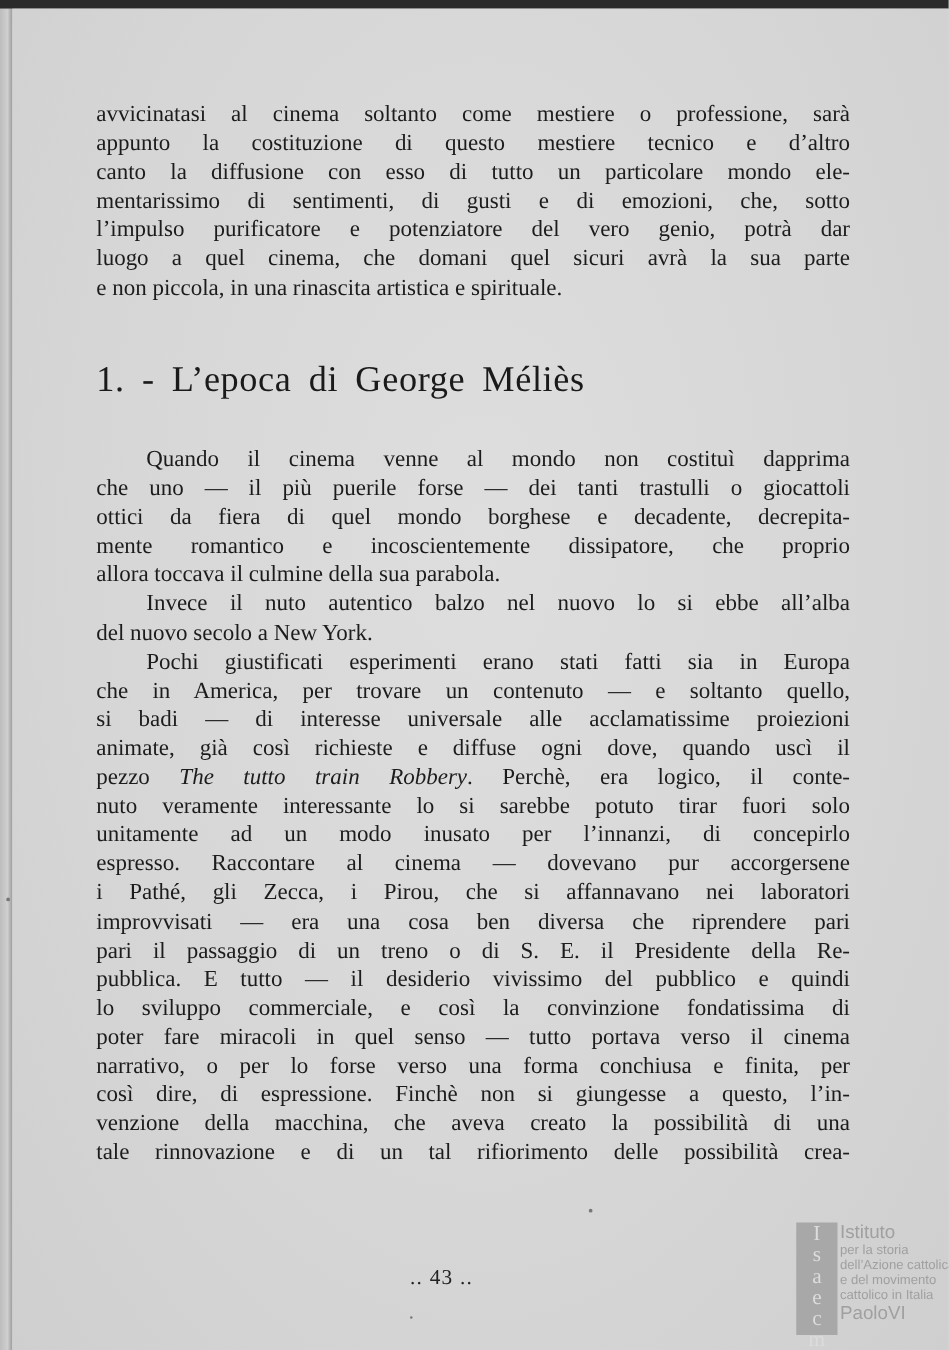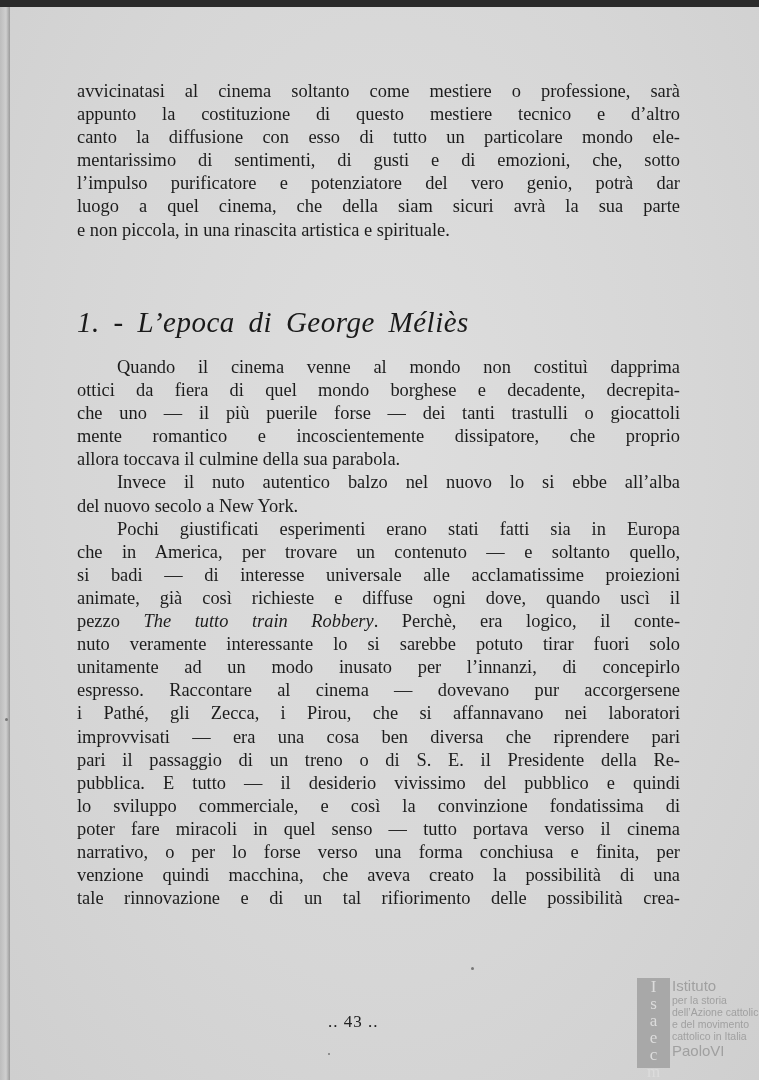--- a/index.html
+++ b/index.html
@@ -56,7 +56,7 @@
     <p>canto la diffusione con esso di tutto un particolare mondo ele-</p>
     <p>mentarissimo di sentimenti, di gusti e di emozioni, che, sotto</p>
     <p>l’impulso purificatore e potenziatore del vero genio, potrà dar</p>
-    <p>luogo a quel cinema, che della siam sicuri avrà la sua parte</p>
+    <p>luogo a quel cinema, che domani quel sicuri avrà la sua parte</p>
     <p class="last">e non piccola, in una rinascita artistica e spirituale.</p>
   </div>
 

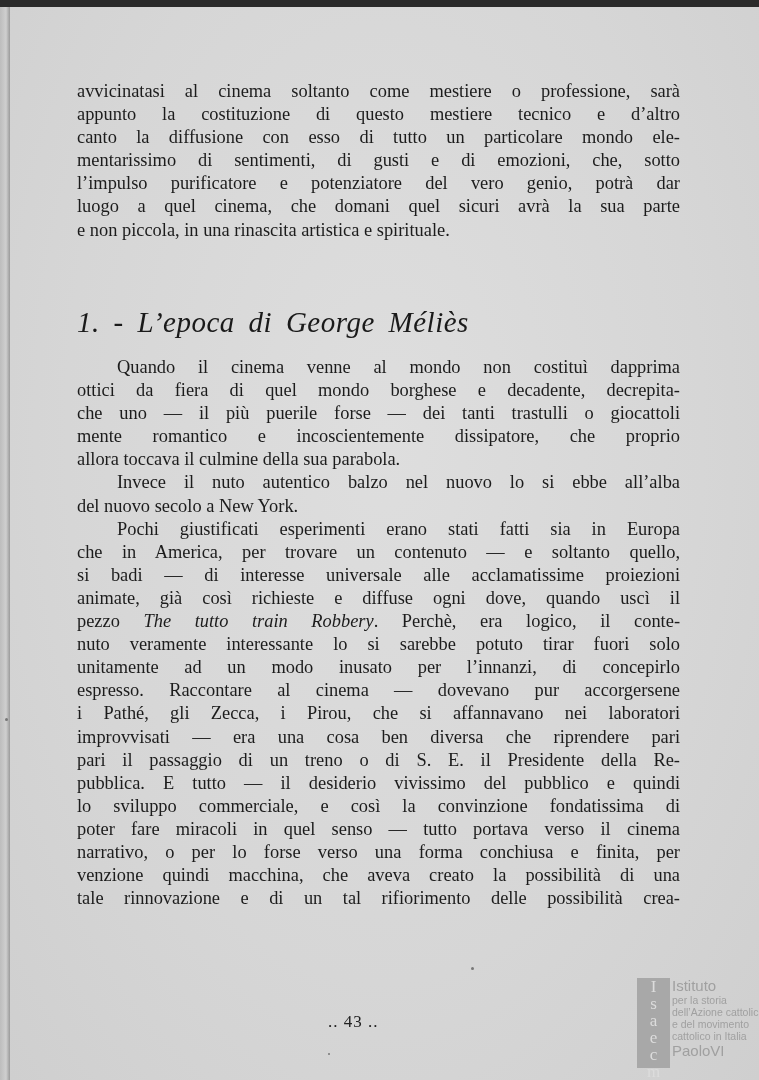--- a/index.html
+++ b/index.html
@@ -25,8 +25,8 @@
   .text p.indent { text-indent:40px; }
   #intro { top:80px; }
   #heading {
-    position:absolute; left:77px; top:306px;
-    font-size:29px; color:#1a1a1a; letter-spacing:0.5px; word-spacing:6px;font-style:italic;
+    position:absolute; left:77px; top:288px;
+    font-size:29px; color:#1a1a1a; letter-spacing:0.5px; word-spacing:6px;
   }
   #body { top:356px; }
   #pagenum { position:absolute; left:328px; top:964px; font-size:17px; color:#222; letter-spacing:1px;margin-top:48px; }

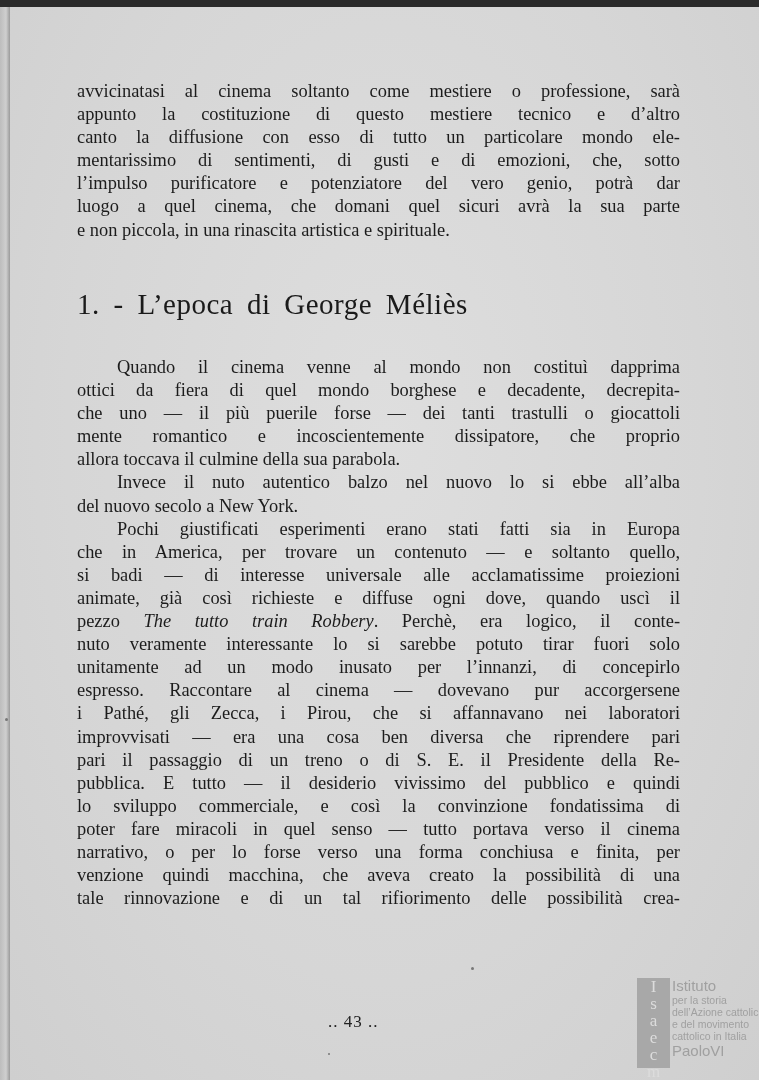--- a/index.html
+++ b/index.html
@@ -64,8 +64,8 @@
 
 <div class="text" id="body">
     <p class="indent">Quando il cinema venne al mondo non costituì dapprima</p>
+    <p class="">che uno — il più puerile forse — dei tanti trastulli o giocattoli</p>
     <p class="">ottici da fiera di quel mondo borghese e decadente, decrepita-</p>
-    <p class="">che uno — il più puerile forse — dei tanti trastulli o giocattoli</p>
     <p class="">mente romantico e incoscientemente dissipatore, che proprio</p>
     <p class="last">allora toccava il culmine della sua parabola.</p>
     <p class="indent">Invece il nuto autentico balzo nel nuovo lo si ebbe all’alba</p>

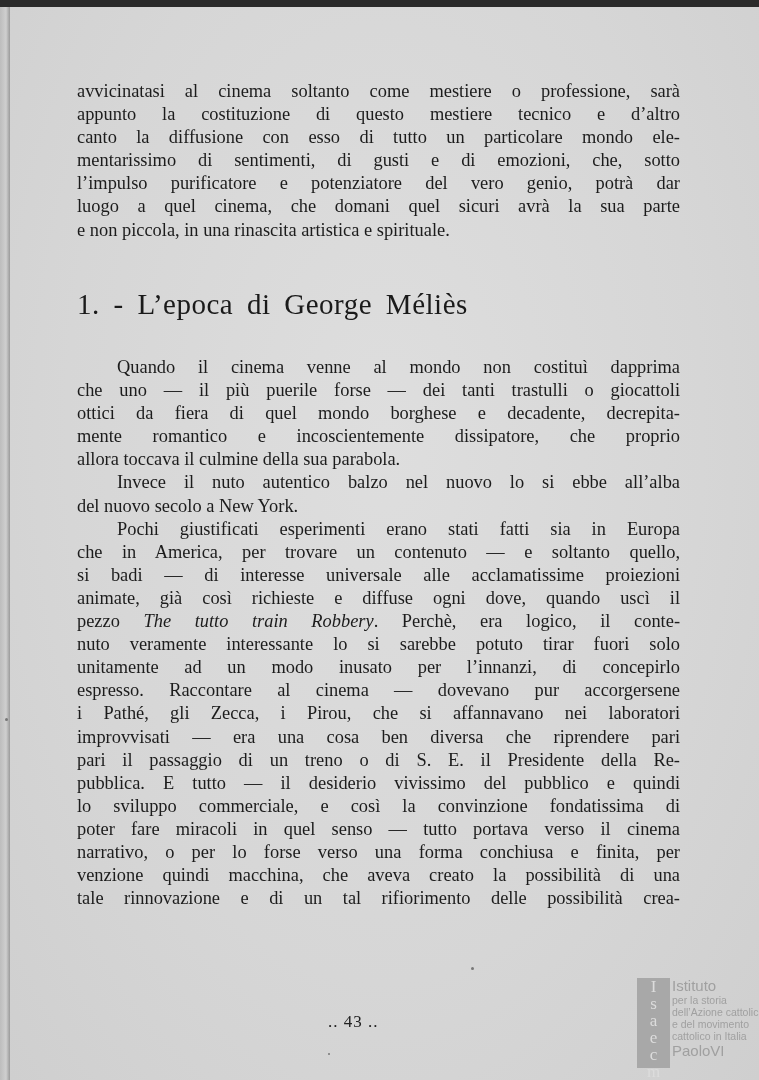--- a/index.html
+++ b/index.html
@@ -85,6 +85,7 @@
     <p class="">lo sviluppo commerciale, e così la convinzione fondatissima di</p>
     <p class="">poter fare miracoli in quel senso — tutto portava verso il cinema</p>
     <p class="">narrativo, o per lo forse verso una forma conchiusa e finita, per</p>
+    <p class="">così dire, di espressione. Finchè non si giungesse a questo, l’in-</p>
     <p class="">venzione quindi macchina, che aveva creato la possibilità di una</p>
     <p class="">tale rinnovazione e di un tal rifiorimento delle possibilità crea-</p>
   </div>

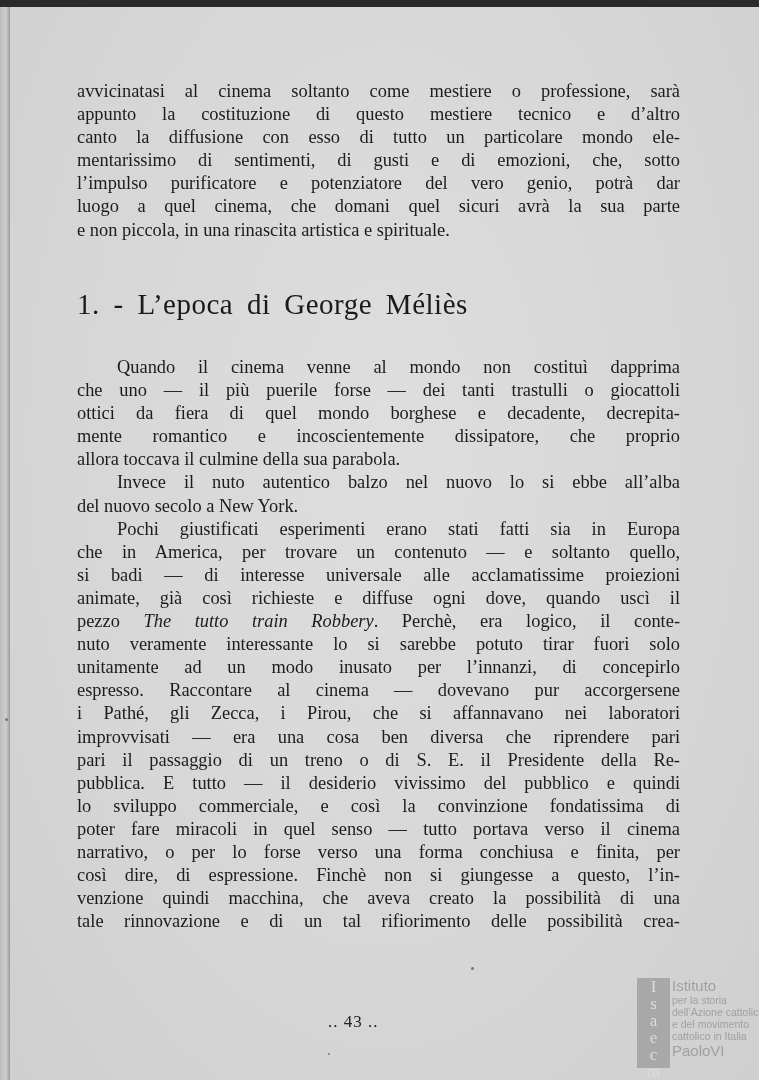--- a/index.html
+++ b/index.html
@@ -86,7 +86,7 @@
     <p class="">poter fare miracoli in quel senso — tutto portava verso il cinema</p>
     <p class="">narrativo, o per lo forse verso una forma conchiusa e finita, per</p>
     <p class="">così dire, di espressione. Finchè non si giungesse a questo, l’in-</p>
-    <p class="">venzione quindi macchina, che aveva creato la possibilità di una</p>
+    <p class="">venzione della macchina, che aveva creato la possibilità di una</p>
     <p class="">tale rinnovazione e di un tal rifiorimento delle possibilità crea-</p>
   </div>
 

